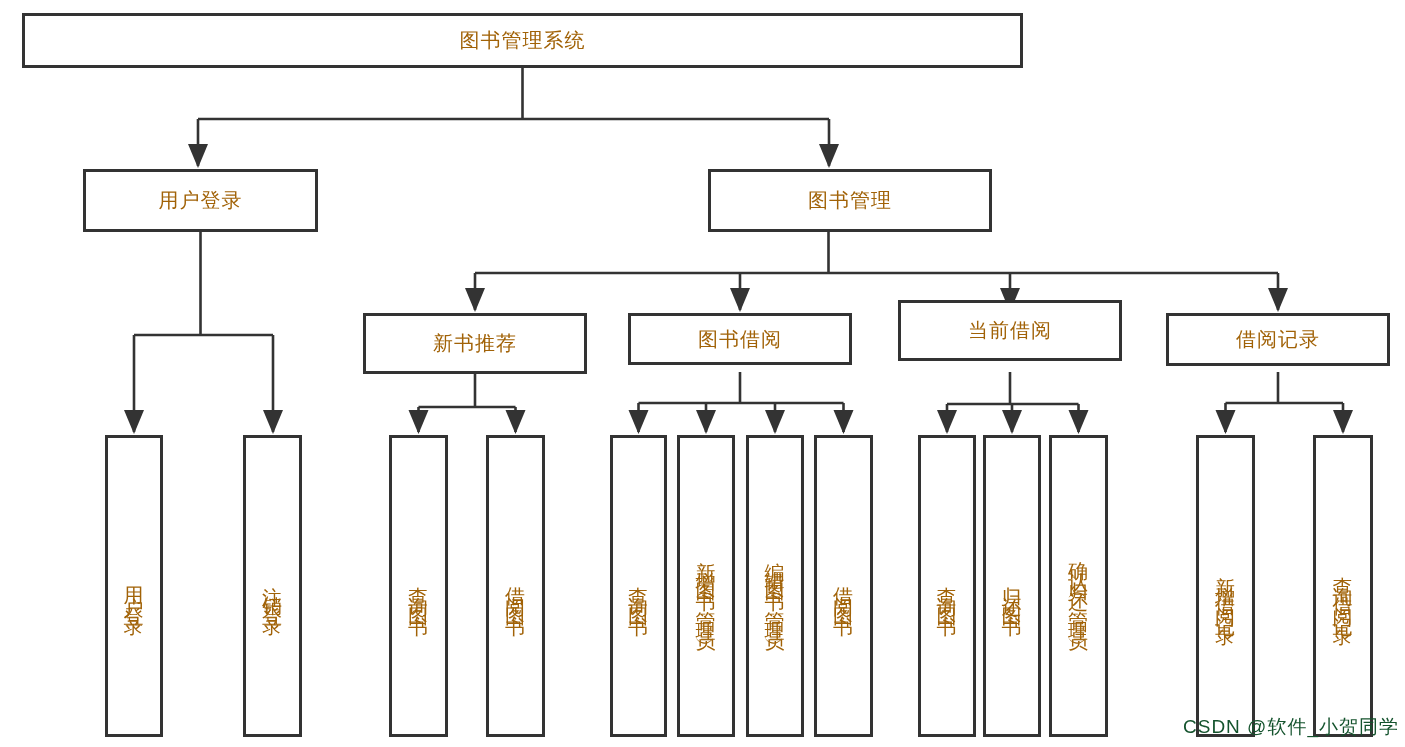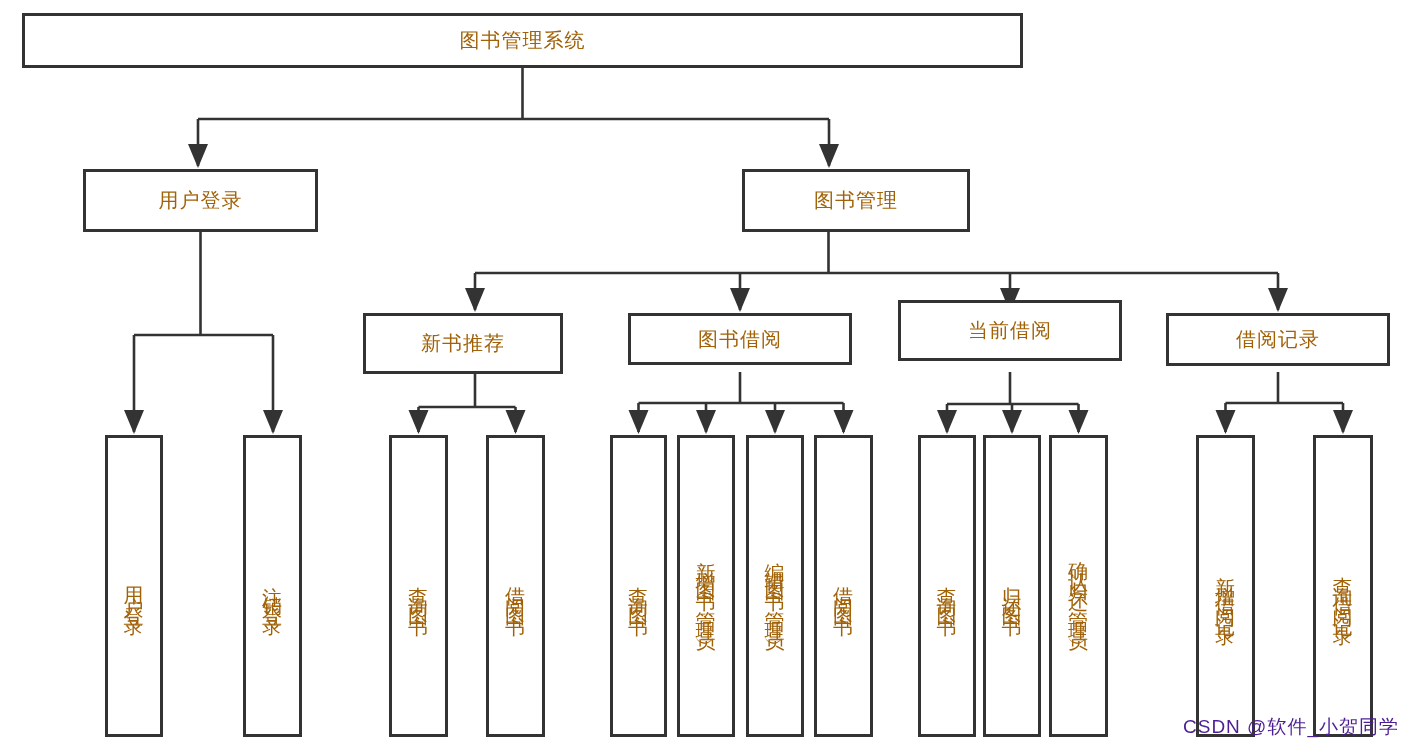--- a/index.html
+++ b/index.html
@@ -86,7 +86,7 @@
   <div class="box" style="left:22px;top:13px;width:1001px;height:55px;">图书管理系统</div>
 
   <div class="box" style="left:83px;top:169px;width:235px;height:63px;">用户登录</div>
-  <div class="box" style="left:742px;top:169px;width:228px;height:63px;">图书管理</div>
+  <div class="box" style="left:708px;top:169px;width:284px;height:63px;">图书管理</div>
 
   <div class="box" style="left:363px;top:313px;width:200px;height:61px;">新书推荐</div>
   <div class="box" style="left:628px;top:313px;width:224px;height:52px;">图书借阅</div>

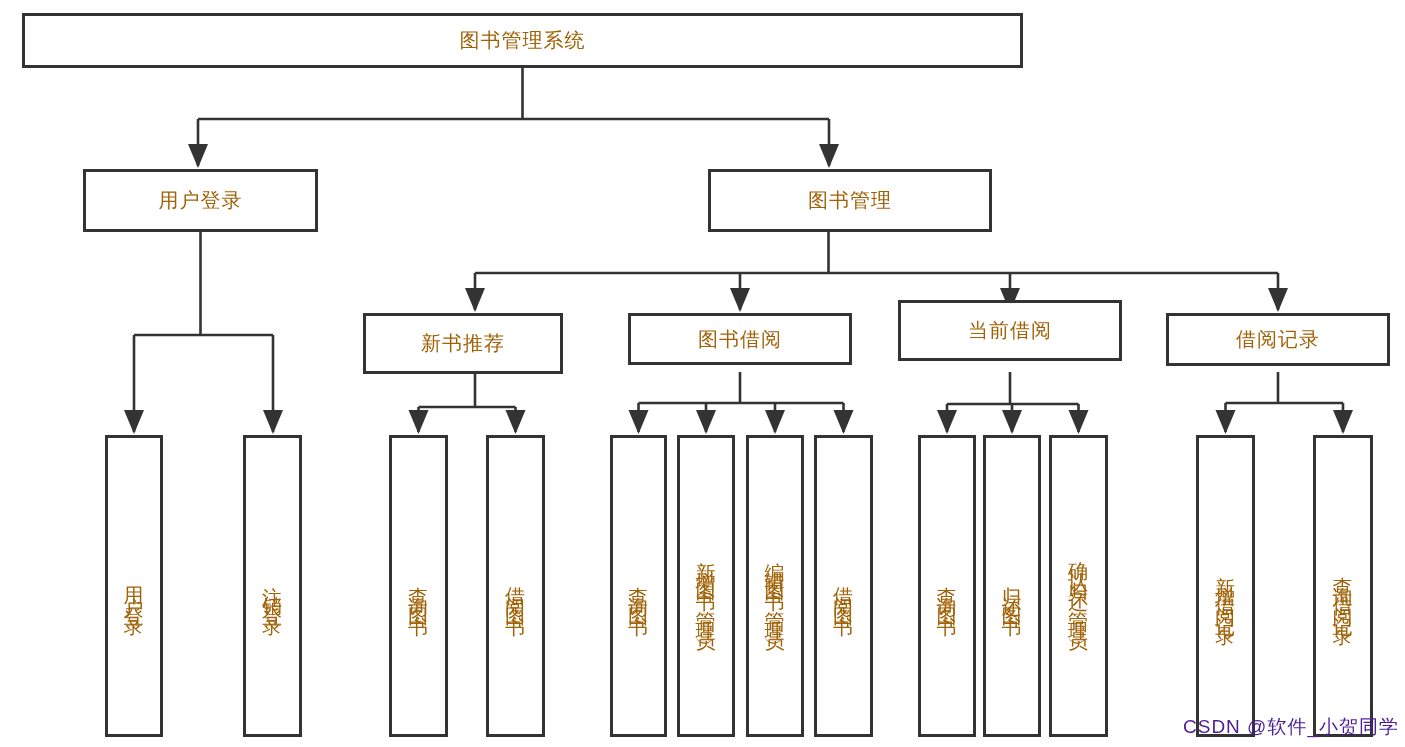--- a/index.html
+++ b/index.html
@@ -88,7 +88,7 @@
   <div class="box" style="left:83px;top:169px;width:235px;height:63px;">用户登录</div>
   <div class="box" style="left:708px;top:169px;width:284px;height:63px;">图书管理</div>
 
-  <div class="box" style="left:363px;top:313px;width:200px;height:61px;">新书推荐</div>
+  <div class="box" style="left:363px;top:313px;width:224px;height:61px;">新书推荐</div>
   <div class="box" style="left:628px;top:313px;width:224px;height:52px;">图书借阅</div>
   <div class="box" style="left:898px;top:300px;width:224px;height:61px;">当前借阅</div>
   <div class="box" style="left:1166px;top:313px;width:224px;height:53px;">借阅记录</div>

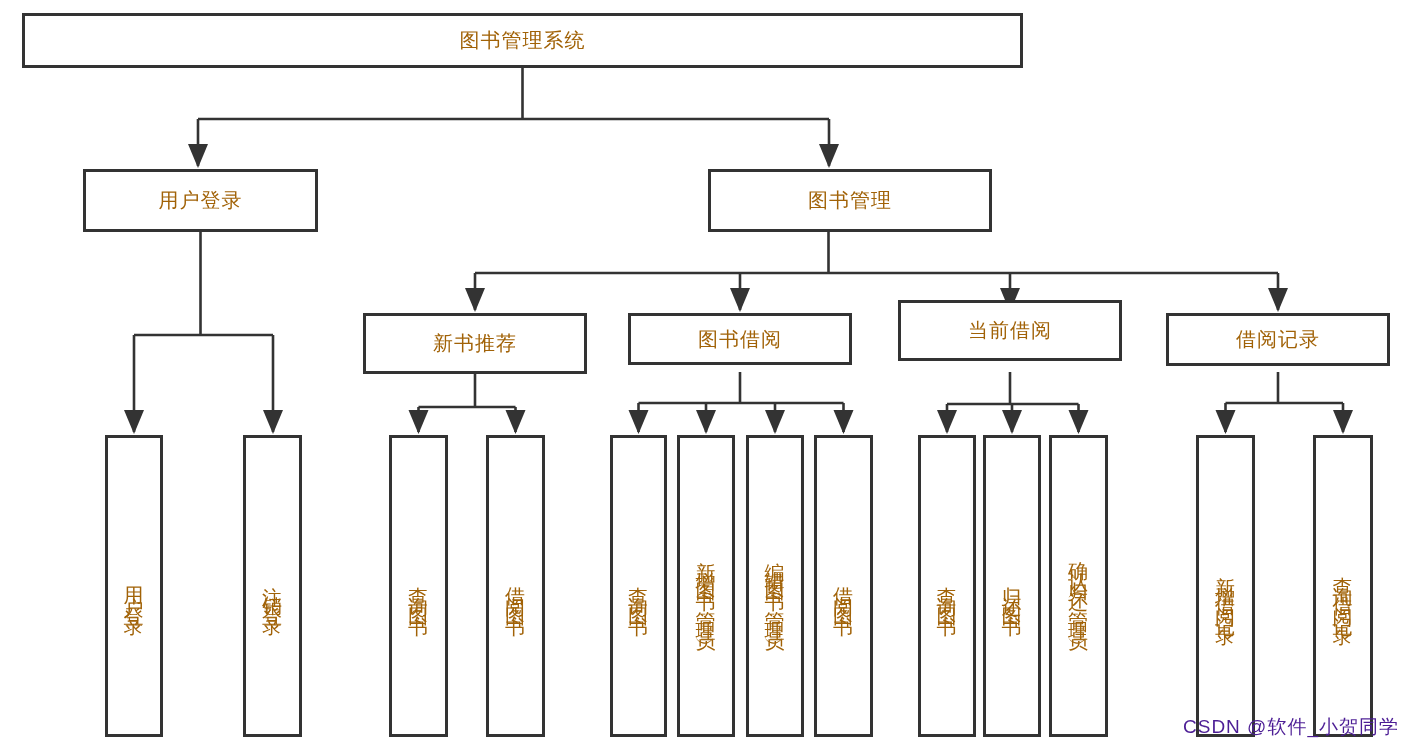--- a/index.html
+++ b/index.html
@@ -35,7 +35,7 @@
     left:1183px;top:714px;
     z-index:5;
     font-size:19px;
-    color:#4c1d95;
+    color:#14532d;
     letter-spacing:1px;
     white-space:nowrap;
   }

